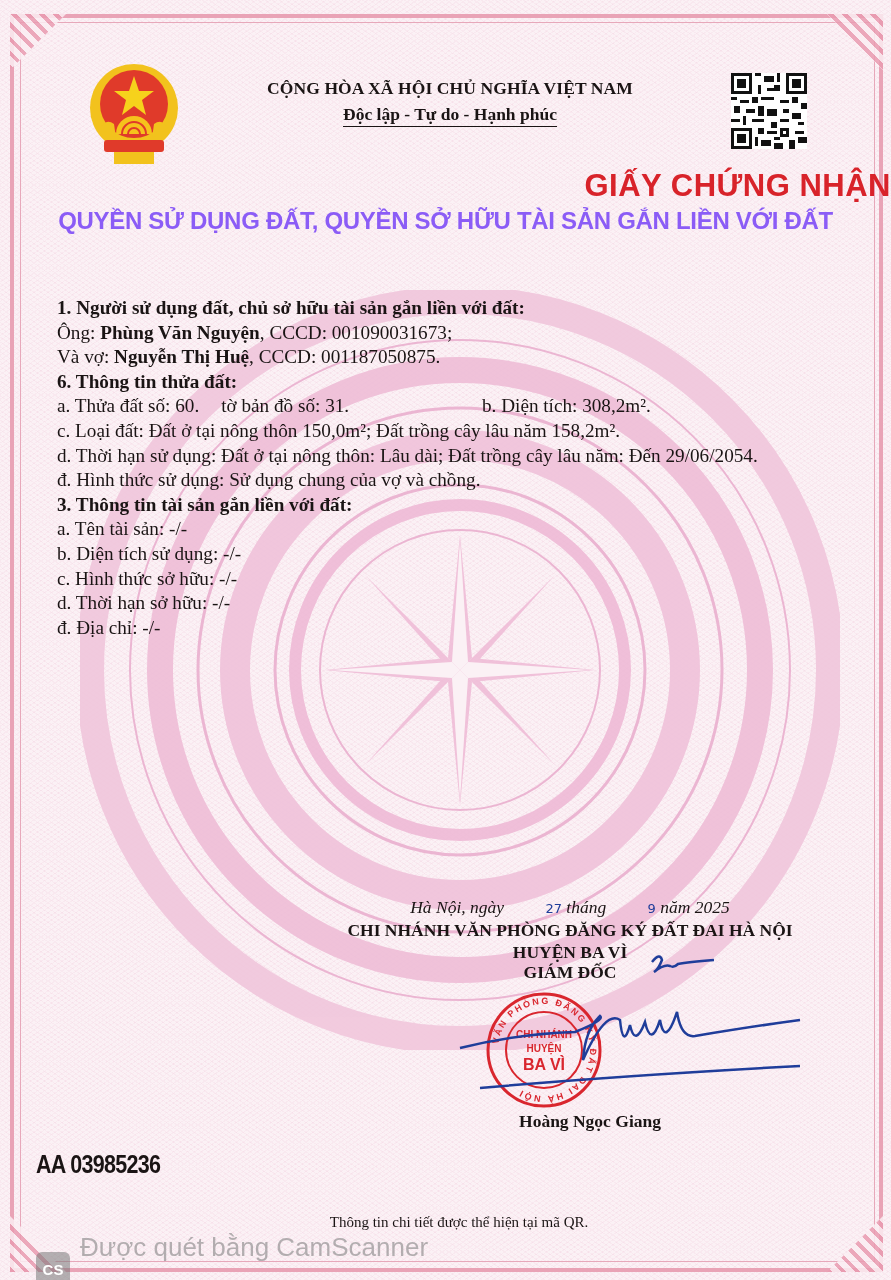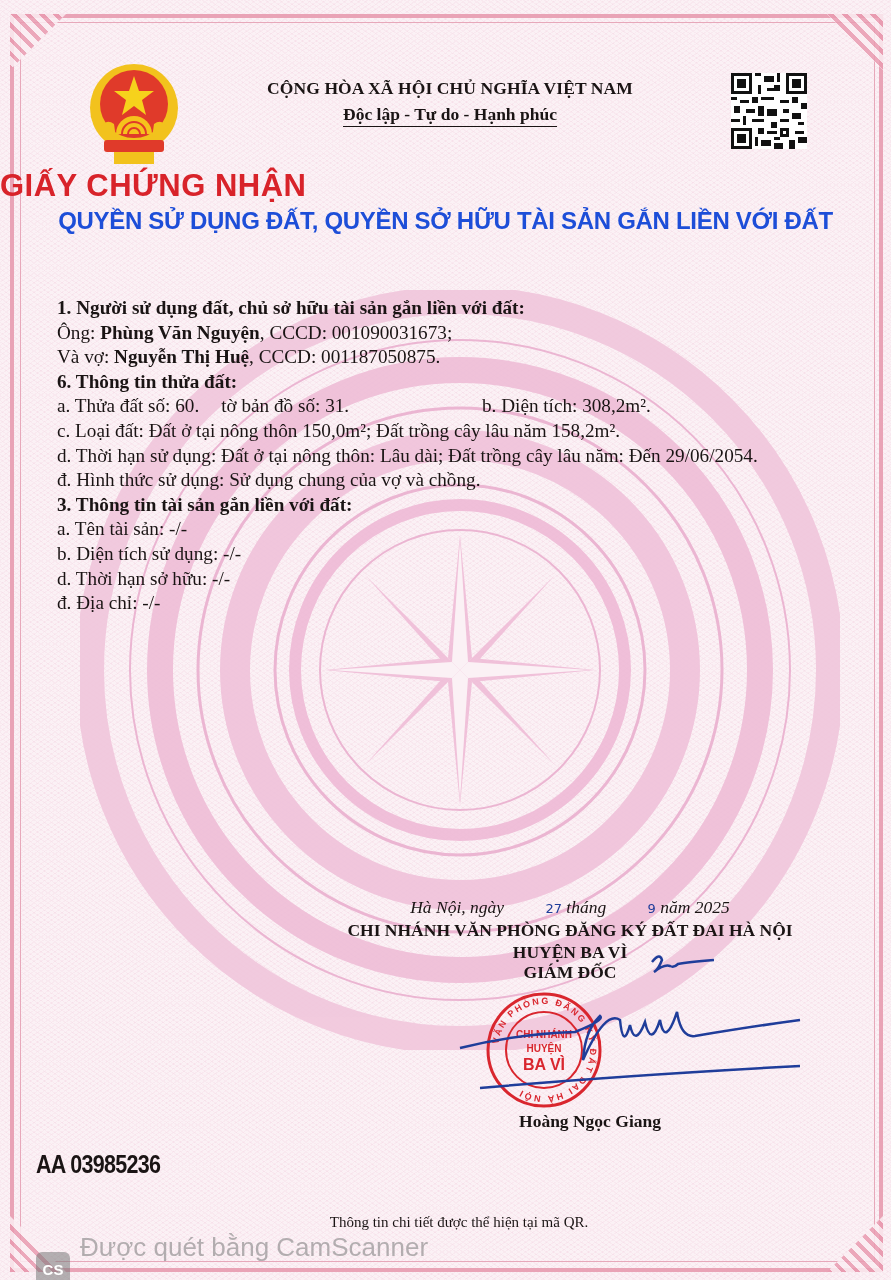--- a/index.html
+++ b/index.html
@@ -53,7 +53,7 @@
   .motto span { border-bottom:1.5px solid #1a1414; padding-bottom:2px; }
 
   .cert-title {
-    position:absolute; left:0; width:891px; top:168px; text-align:left;
+    position:absolute; left:0; width:891px; top:168px; text-align:right;
     font-family:"Liberation Sans", sans-serif; font-weight:bold;
     font-size:31px; color:#d8232a; letter-spacing:0.5px;
   }

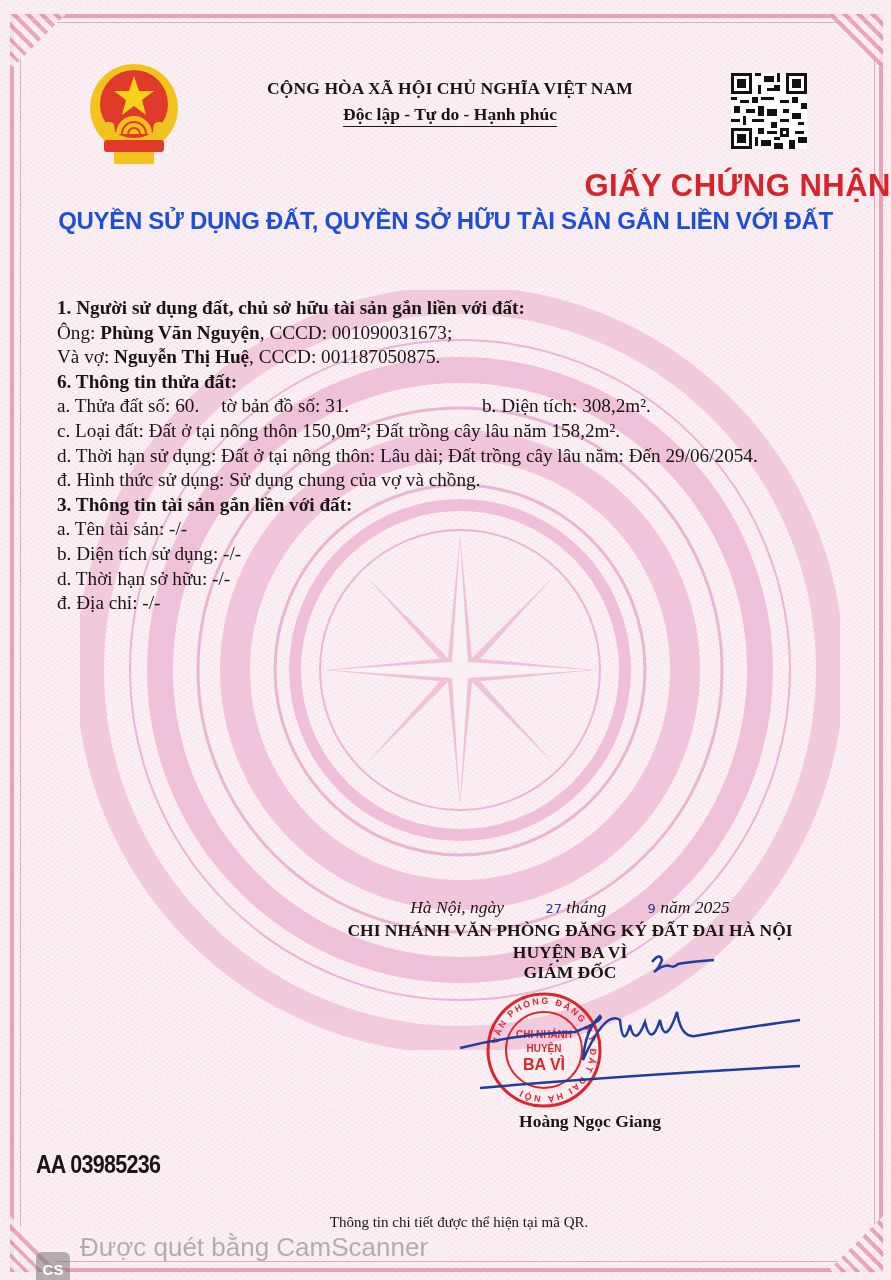--- a/index.html
+++ b/index.html
@@ -60,7 +60,7 @@
   .cert-subtitle {
     position:absolute; left:0; width:891px; top:207px; text-align:center;
     font-family:"Liberation Sans", sans-serif; font-weight:bold;
-    font-size:24px; color:#1d4ed8; letter-spacing:-0.3px; white-space:nowrap;
+    font-size:24px; color:#8b5cf6; letter-spacing:-0.3px; white-space:nowrap;
   }
 
   .body { position:absolute; left:57px; top:252px; width:780px; font-size:19.2px; line-height:24.6px;margin-top:44px; }

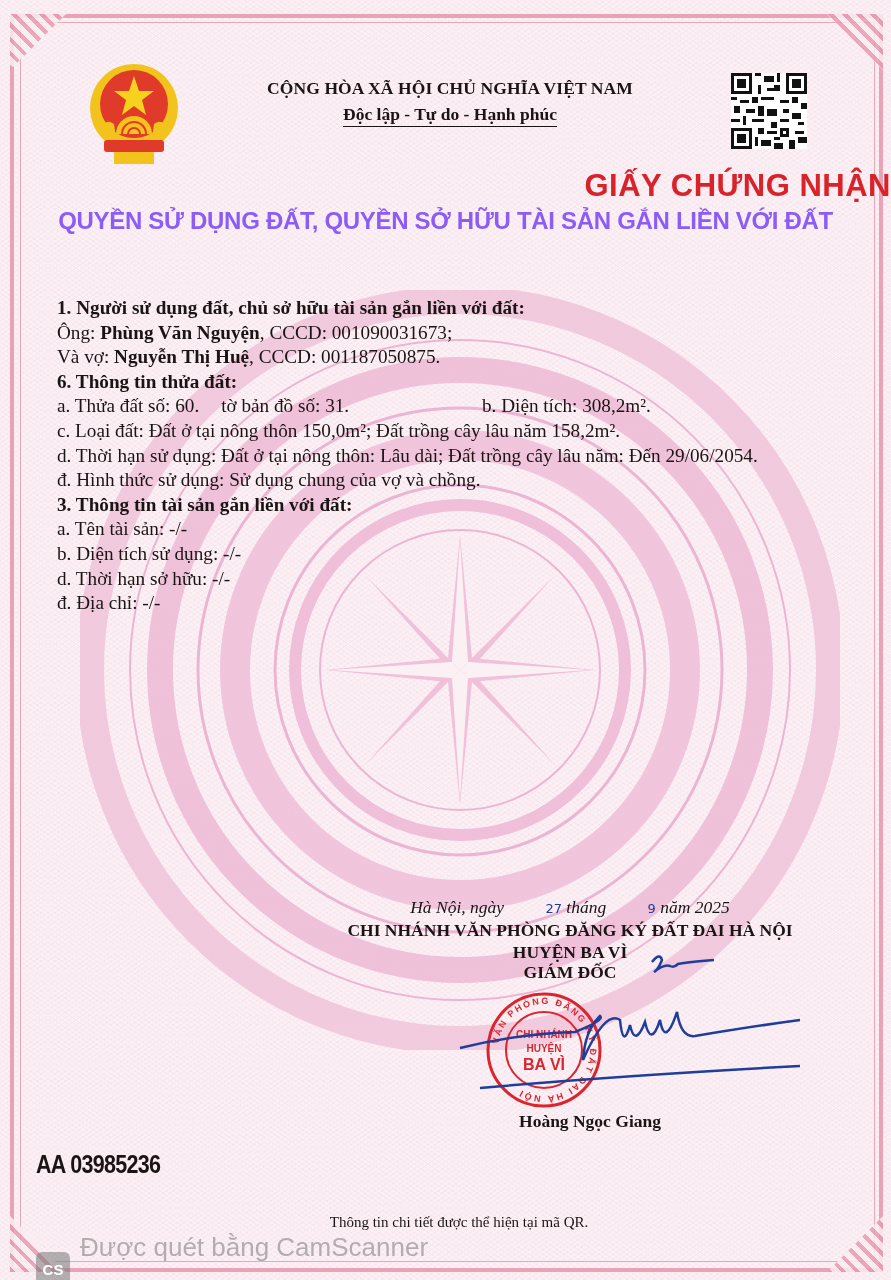--- a/index.html
+++ b/index.html
@@ -232,6 +232,7 @@
   <div class="line hdr">3. Thông tin tài sản gắn liền với đất:</div>
   <div class="line">a. Tên tài sản: -/-</div>
   <div class="line">b. Diện tích sử dụng: -/-</div>
+  <div class="line">c. Hình thức sở hữu: -/-</div>
   <div class="line">d. Thời hạn sở hữu: -/-</div>
   <div class="line">đ. Địa chỉ: -/-</div>
 </div>

